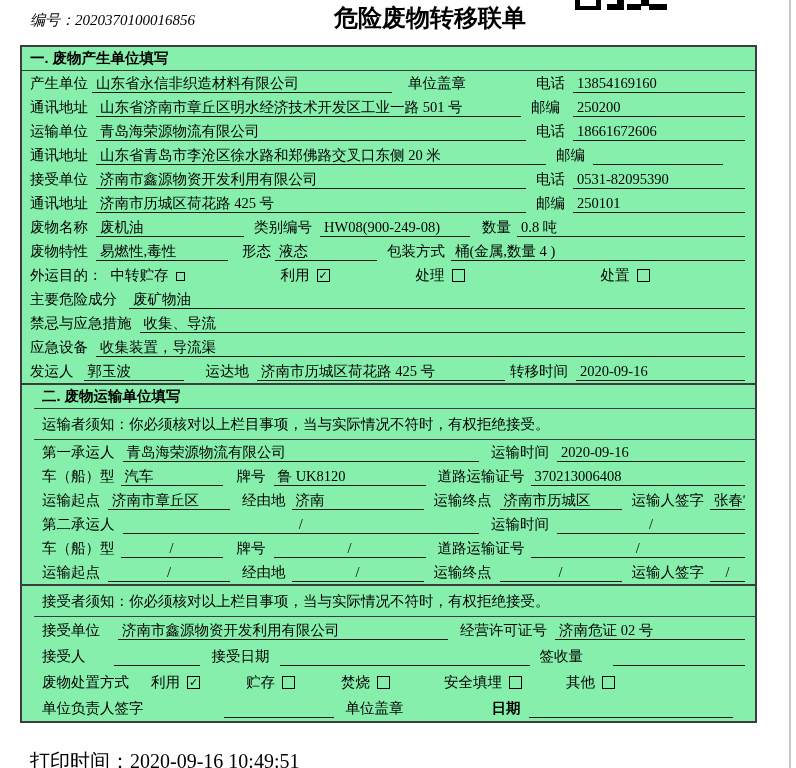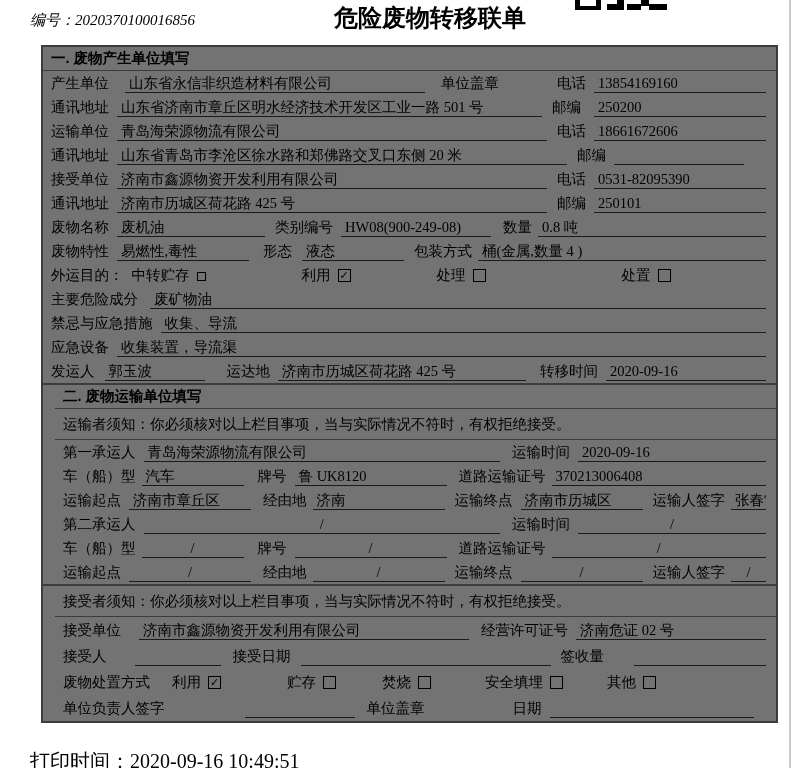--- a/index.html
+++ b/index.html
@@ -15,7 +15,7 @@
   .qr{position:absolute;left:575px;top:0;}
 
   
-  .form{position:absolute;left:41px;top:45px;width:733px;border:2px solid #3c3c3c;background:#737373;}
+  .form{position:absolute;left:20px;top:45px;width:733px;border:2px solid #3c3c3c;background:#86efac;}
   .section + .section{border-top:2px solid #3c3c3c;padding-left:12px;}
   .sec-title{height:23px;display:flex;align-items:center;padding-left:8px;
       font-family:"Liberation Sans","DejaVu Sans",sans-serif;font-weight:bold;font-size:14.5px;

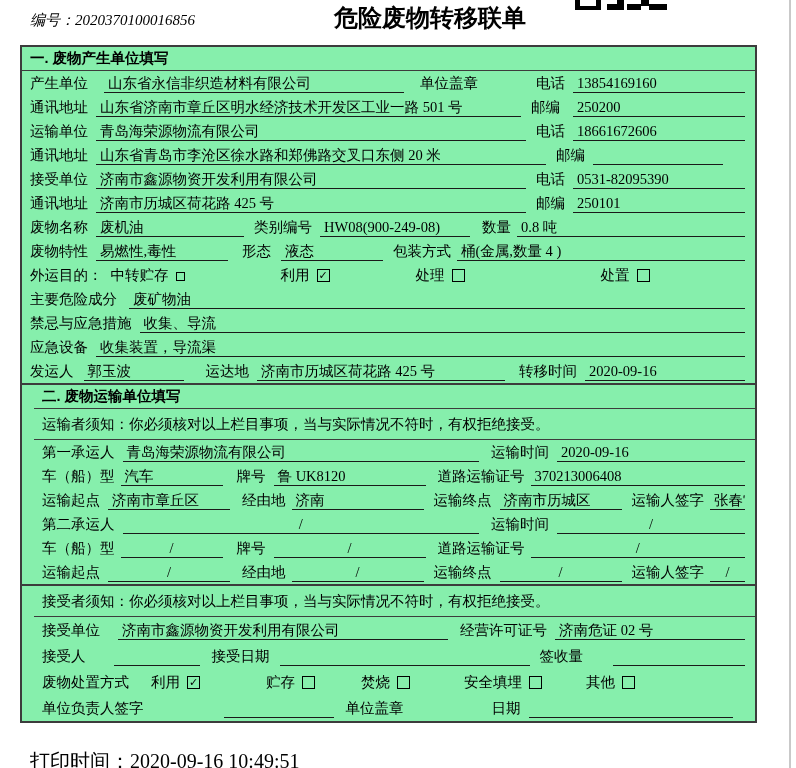--- a/index.html
+++ b/index.html
@@ -69,7 +69,7 @@
 
       <div class="row">
         <span class="lbl">产生单位</span>
-        <span class="val" style="width:300px;margin-left:16px;">山东省永信非织造材料有限公司</span>
+        <span class="val" style="width:300px;margin-left:4px;">山东省永信非织造材料有限公司</span>
         <span class="lbl" style="margin-left:16px;">单位盖章</span>
         <span class="lbl" style="margin-left:auto;">电话</span>
         <span class="val" style="width:172px;margin-left:8px;">13854169160</span>

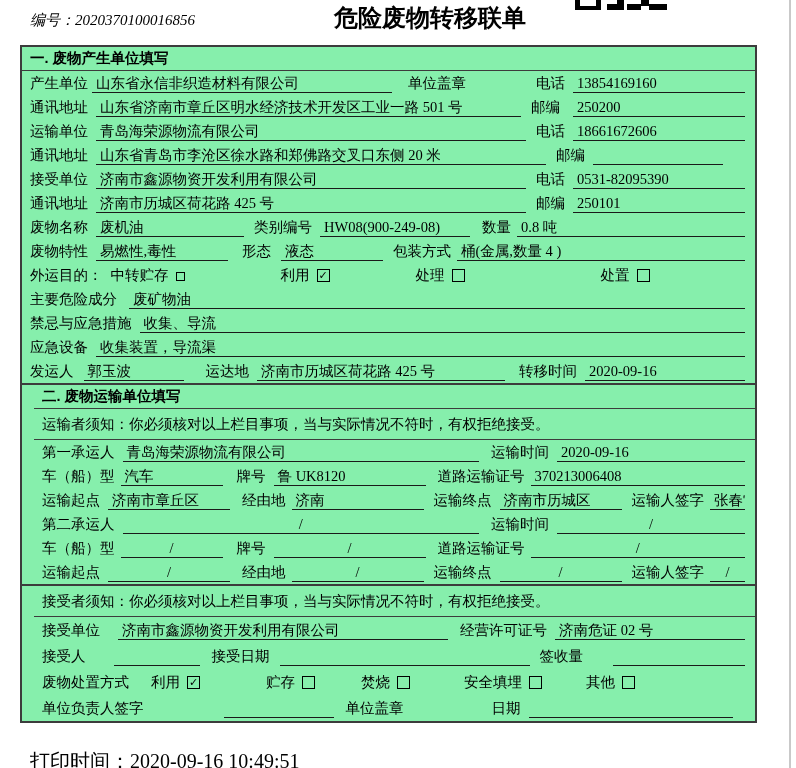--- a/index.html
+++ b/index.html
@@ -123,7 +123,7 @@
         <span class="lbl">废物特性</span>
         <span class="val" style="width:132px;margin-left:8px;">易燃性,毒性</span>
         <span class="lbl" style="margin-left:14px;">形态</span>
-        <span class="val" style="width:102px;margin-left:10px;">液态</span>
+        <span class="val" style="width:102px;margin-left:4px;">液态</span>
         <span class="lbl" style="margin-left:10px;">包装方式</span>
         <span class="val grow" style="margin-left:6px;">桶(金属,数量 4 )</span>
       </div>

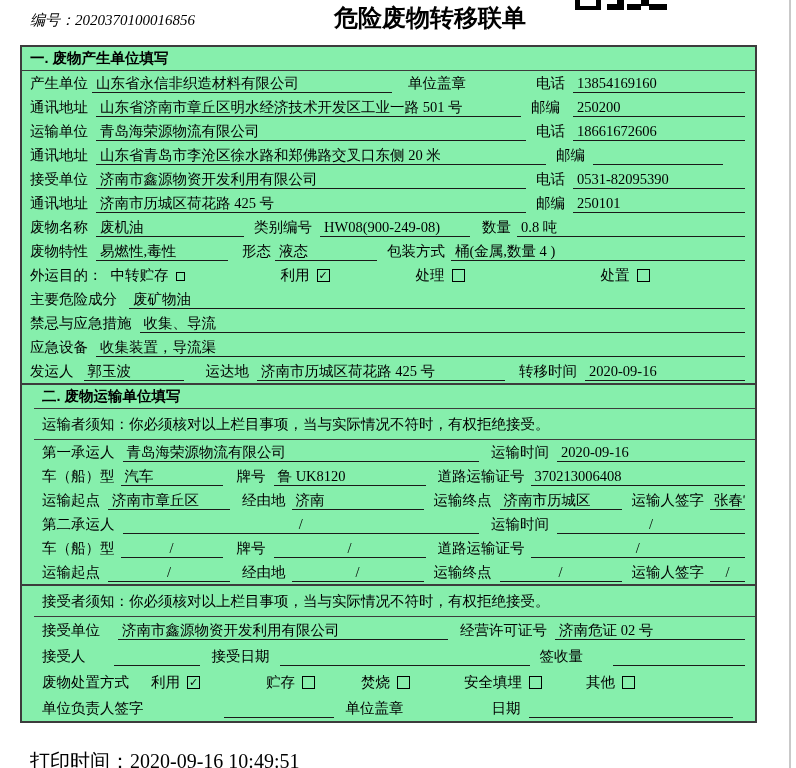--- a/index.html
+++ b/index.html
@@ -160,7 +160,7 @@
         <span class="val" style="width:100px;margin-left:10px;">郭玉波</span>
         <span class="lbl" style="margin-left:22px;">运达地</span>
         <span class="val" style="width:248px;margin-left:8px;">济南市历城区荷花路 425 号</span>
-        <span class="lbl" style="margin-left:14px;">转移时间</span>
+        <span class="lbl" style="margin-left:5px;">转移时间</span>
         <span class="val grow" style="margin-left:8px;">2020-09-16</span>
       </div>
     </div>

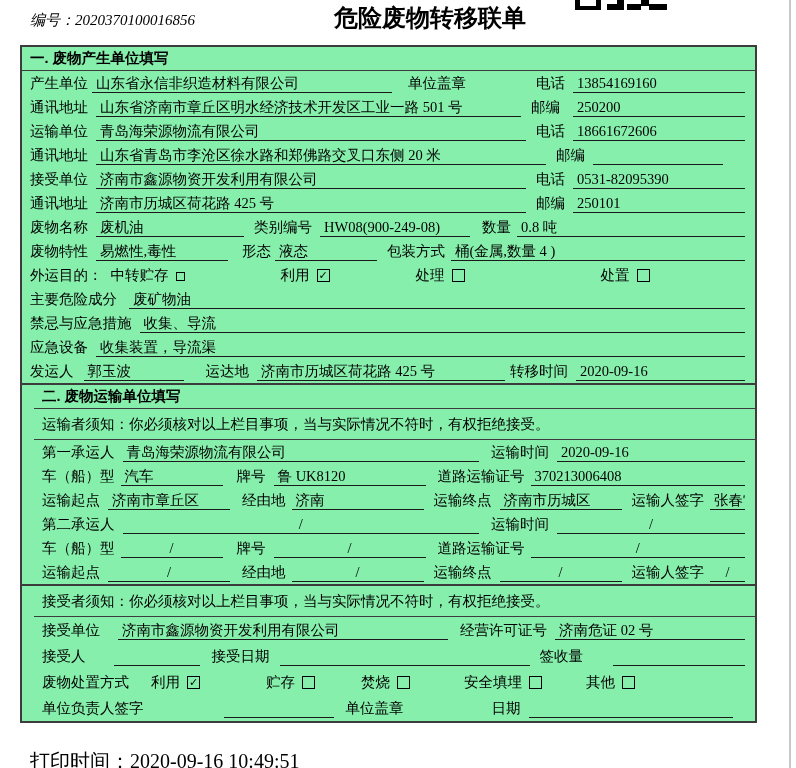--- a/index.html
+++ b/index.html
@@ -247,7 +247,7 @@
         <span class="lbl">废物处置方式</span>
         <span class="lbl" style="margin-left:22px;">利用</span>
         <span class="cb">✓</span>
-        <span class="lbl" style="margin-left:66px;">贮存</span>
+        <span class="lbl" style="margin-left:46px;">贮存</span>
         <span class="cb"></span>
         <span class="lbl" style="margin-left:46px;">焚烧</span>
         <span class="cb"></span>

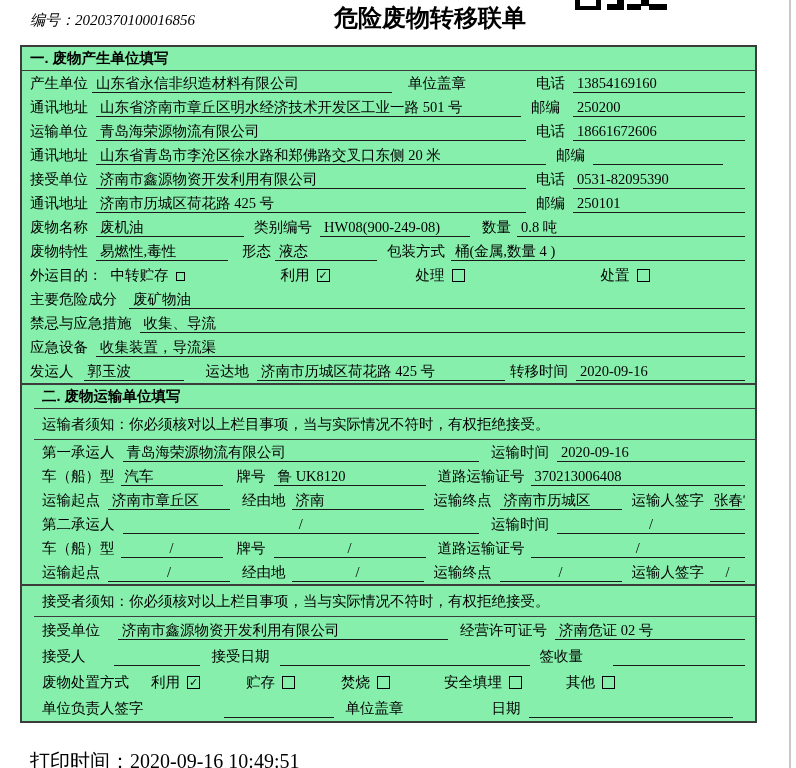--- a/index.html
+++ b/index.html
@@ -261,7 +261,7 @@
         <span class="lbl">单位负责人签字</span>
         <span class="val" style="width:110px;margin-left:80px;"></span>
         <span class="lbl" style="margin-left:12px;">单位盖章</span>
-        <span class="lbl" style="margin-left:88px;">日期</span>
+        <span class="lbl" style="margin-left:88px;font-weight:bold;">日期</span>
         <span class="val grow" style="margin-left:8px;margin-right:12px;"></span>
       </div>
     </div>

